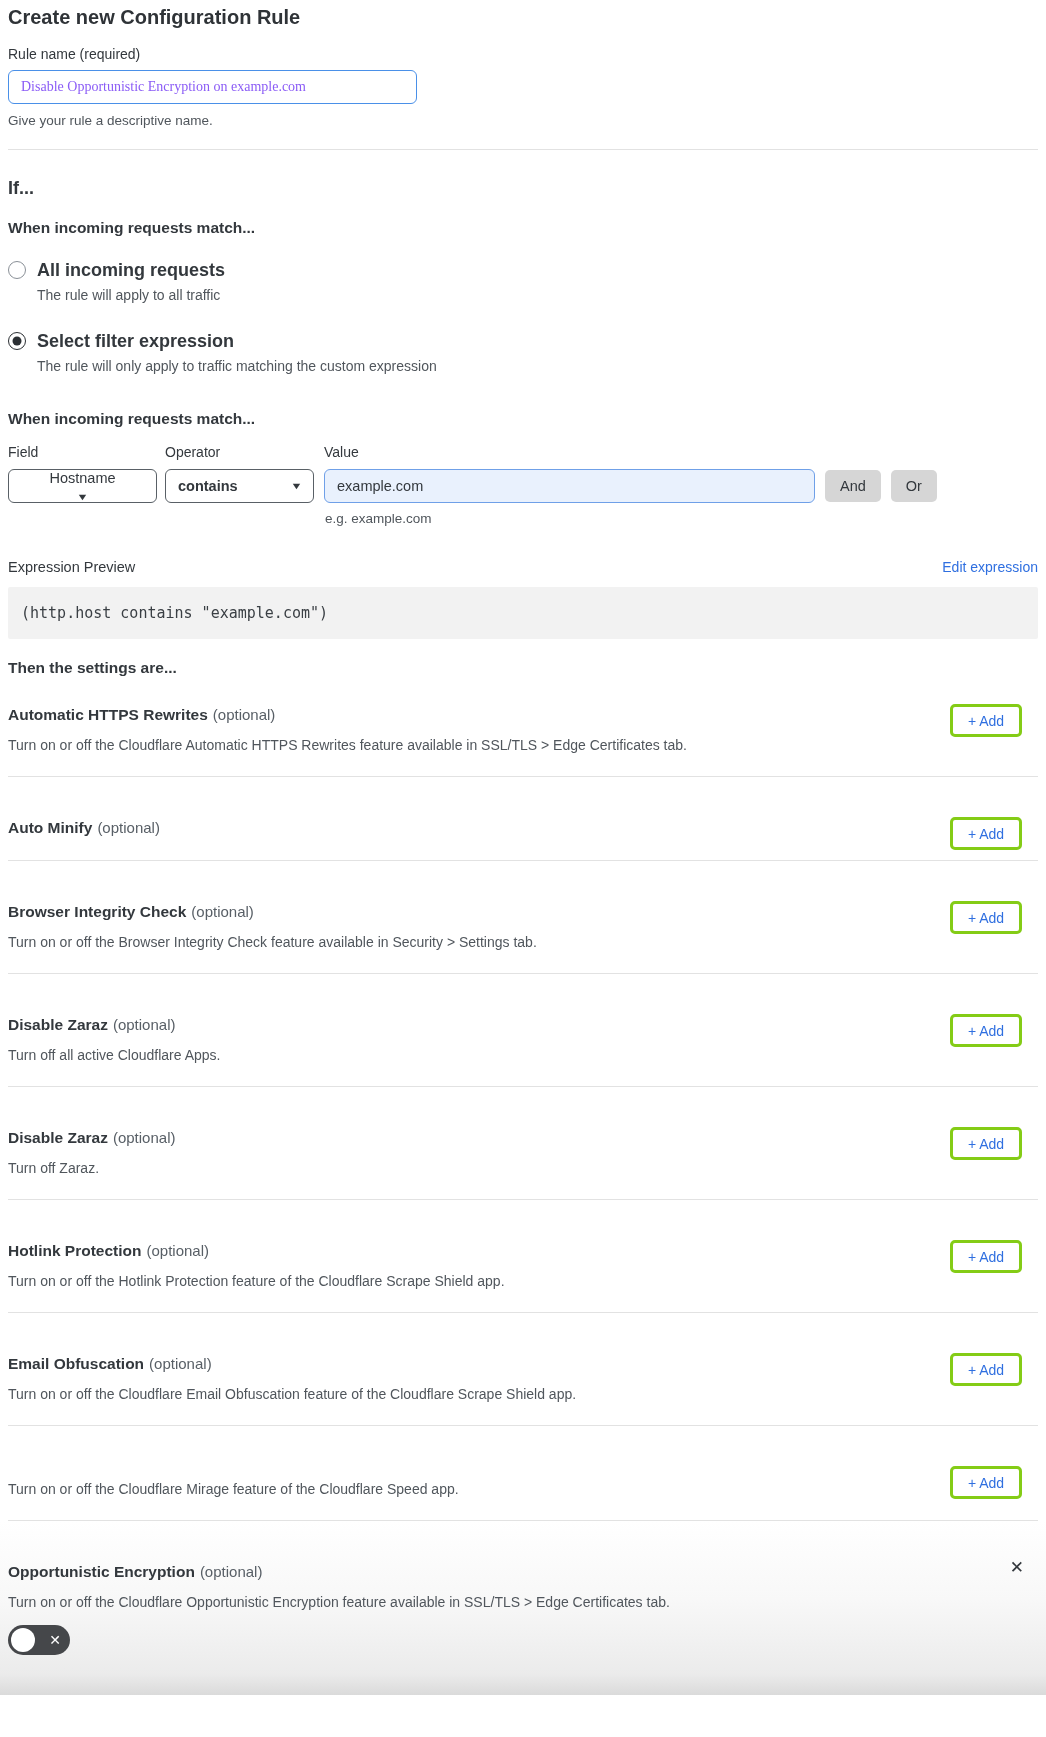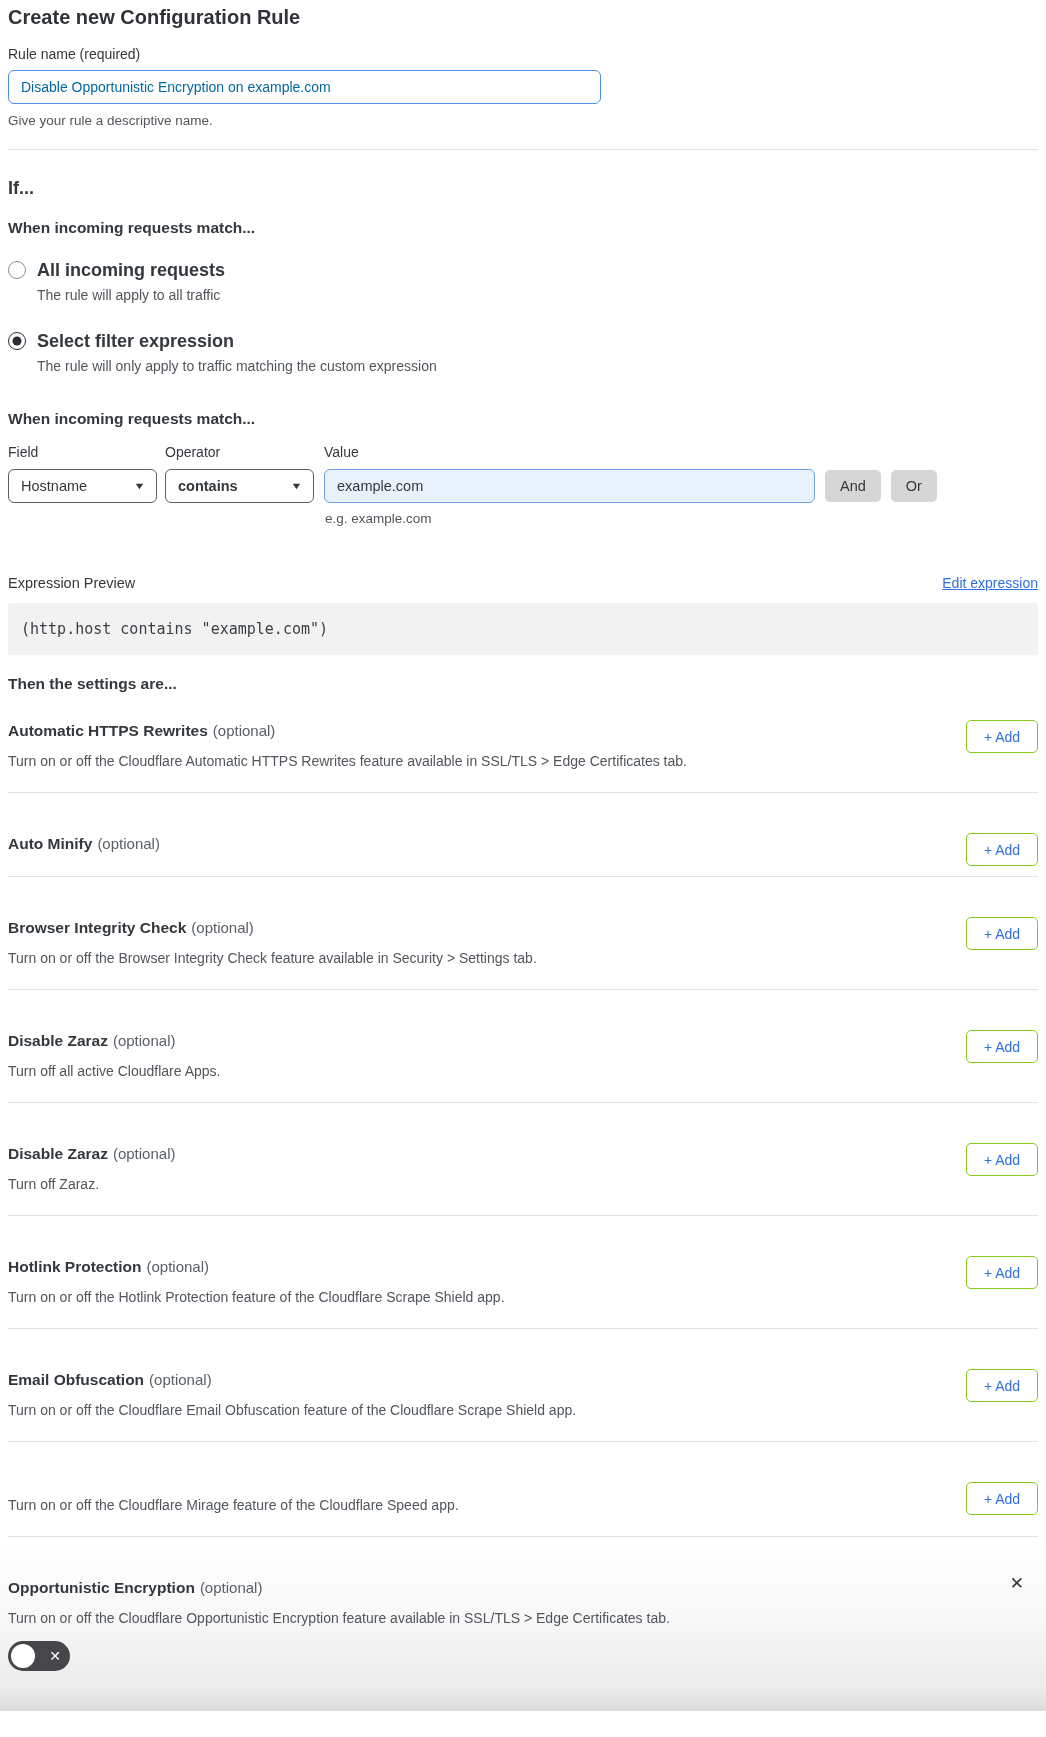--- a/index.html
+++ b/index.html
@@ -14,9 +14,9 @@
   .page-title { font-size:20px; font-weight:700; padding-top:6px; color:#2f3337; }
   .field-label { font-size:14px; margin-top:17px; color:#33383d; }
   .rule-name-input {
-    display:block; margin-top:8px; width:593px; height:34px;
+    display:block; margin-top:8px; width:409px; height:34px;
     border:1px solid #4a90e8; border-radius:6px; padding:0 12px;
-    font-size:14px; font-family:Liberation Sans, sans-serif; color:#0369a1; outline:none; background:#fff;
+    font-size:14px; font-family:Liberation Serif, serif; color:#8b5cf6; outline:none; background:#fff;
   }
   .helper { font-size:13.5px; color:#50565c; margin-top:9px; }
   .divider { border:none; border-top:1px solid #e2e2e2; margin-top:21px; }

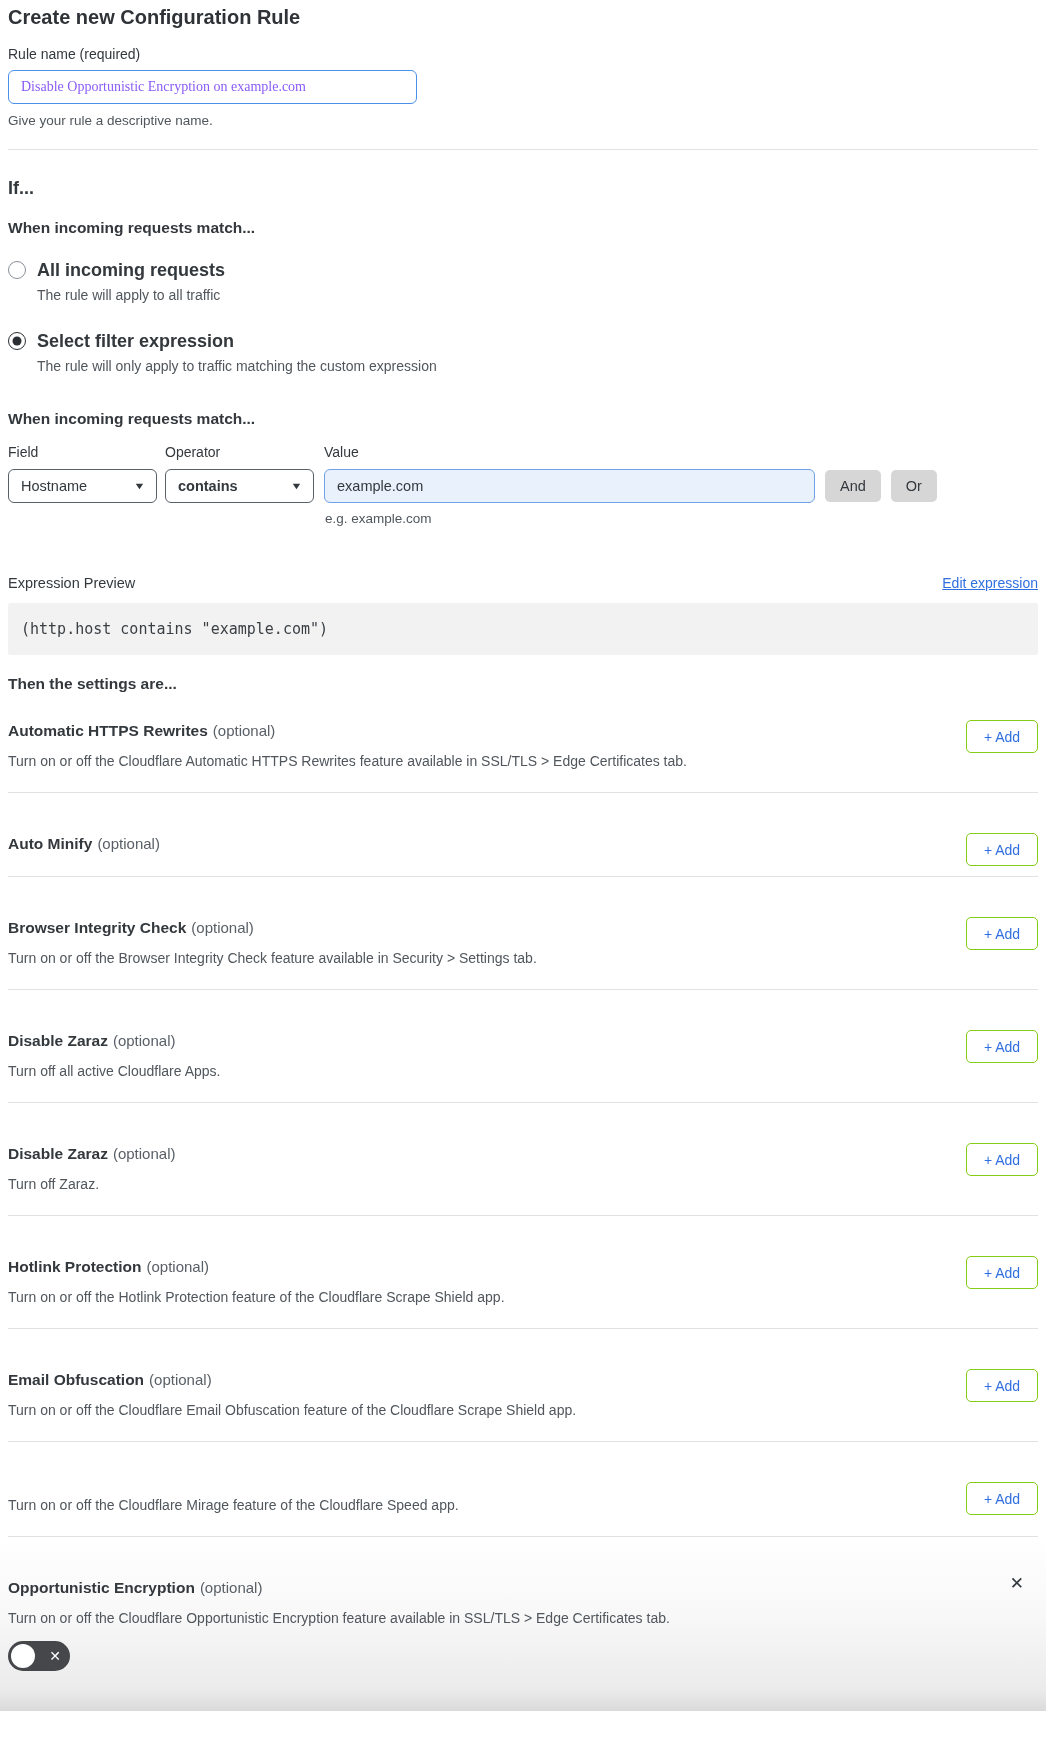--- a/index.html
+++ b/index.html
@@ -51,7 +51,7 @@
     padding:0 12px; font-size:14.5px; cursor:pointer;
   }
   .select .chev { font-size:9px; color:#33383d; transform:scaleX(1.4); }
-  .sel-field { width:149px; margin-right:8px; }
+  .sel-field { width:149px; margin-right:8px;flex-direction:column; }
   .sel-operator { width:149px; margin-right:10px;font-weight:bold; }
   .value-input {
     width:491px; height:34px; margin-right:10px;

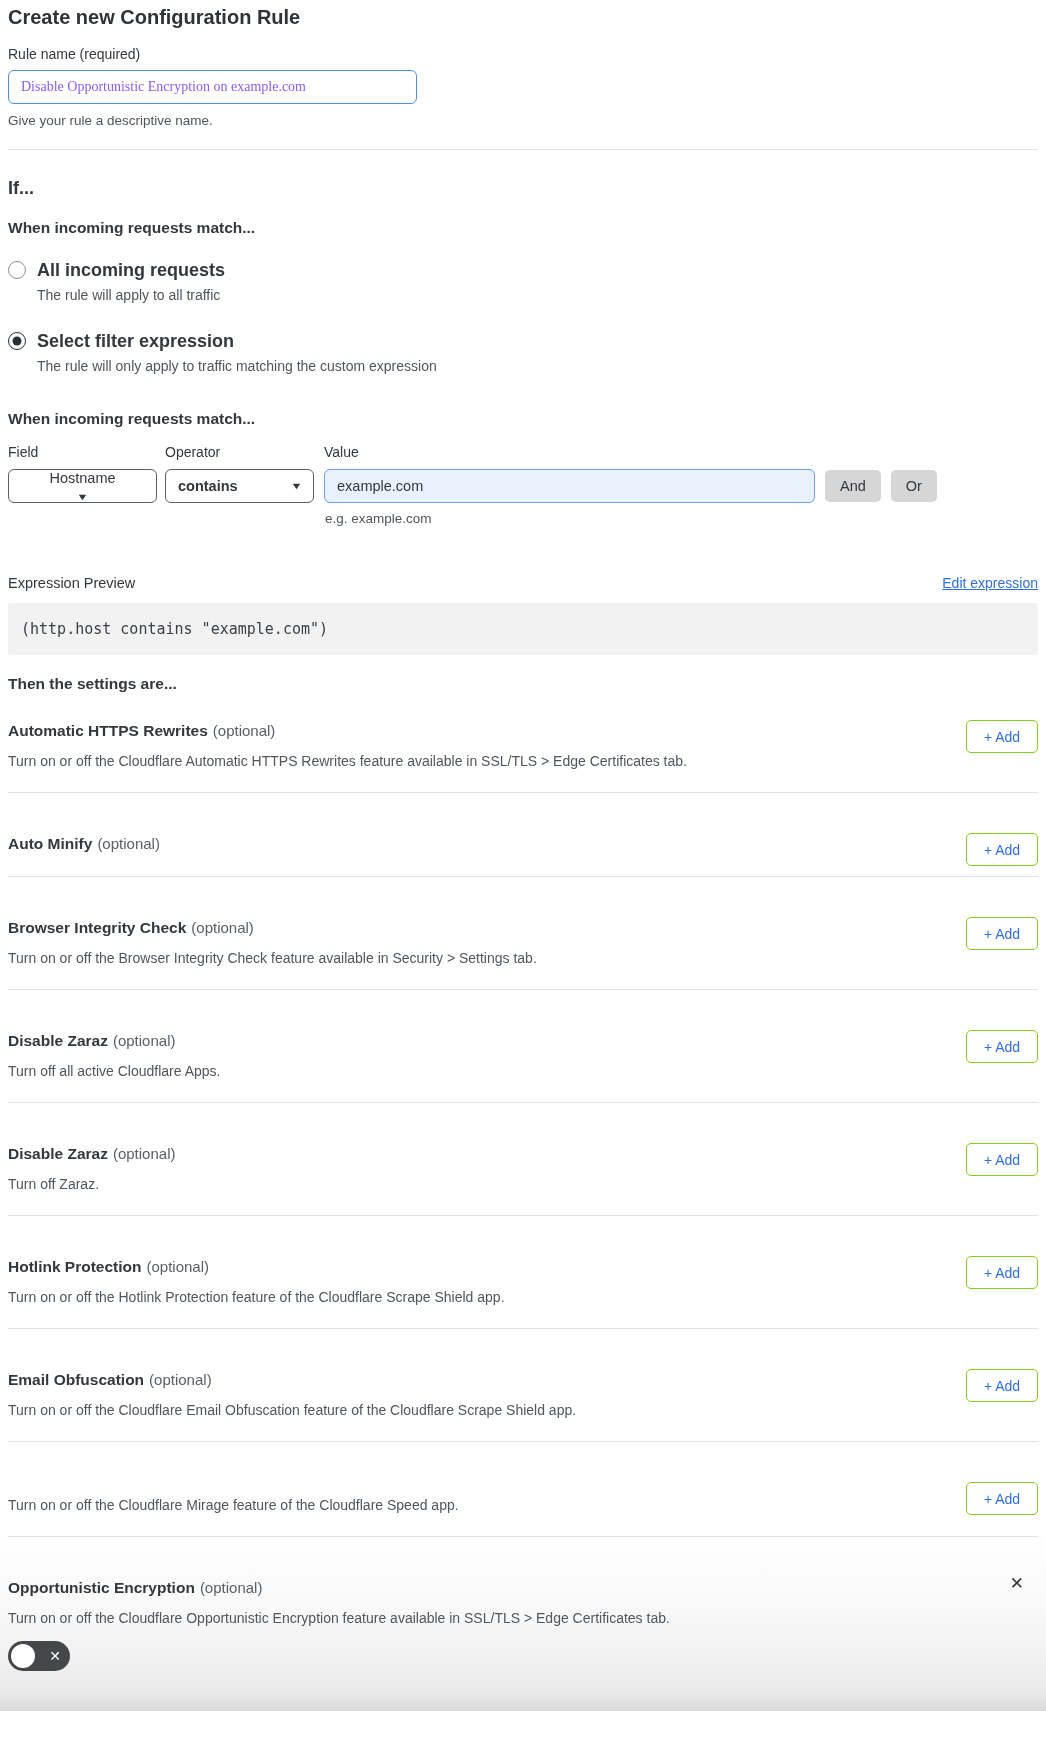--- a/index.html
+++ b/index.html
@@ -68,7 +68,7 @@
   
   .expr-row { display:flex; justify-content:space-between; align-items:flex-end; margin-top:33px; }
   .expr-label { font-size:14.5px; }
-  .expr-edit { font-size:14px; color:#2f6fe0; text-decoration:underline; cursor:pointer;margin-top:16px; }
+  .expr-edit { font-size:14px; color:#2f6fe0; cursor:pointer; }
   .expr-box {
     margin-top:12px; height:52px; background:#f2f2f2; border-radius:2px;
     display:flex; align-items:center; padding:0 13px;

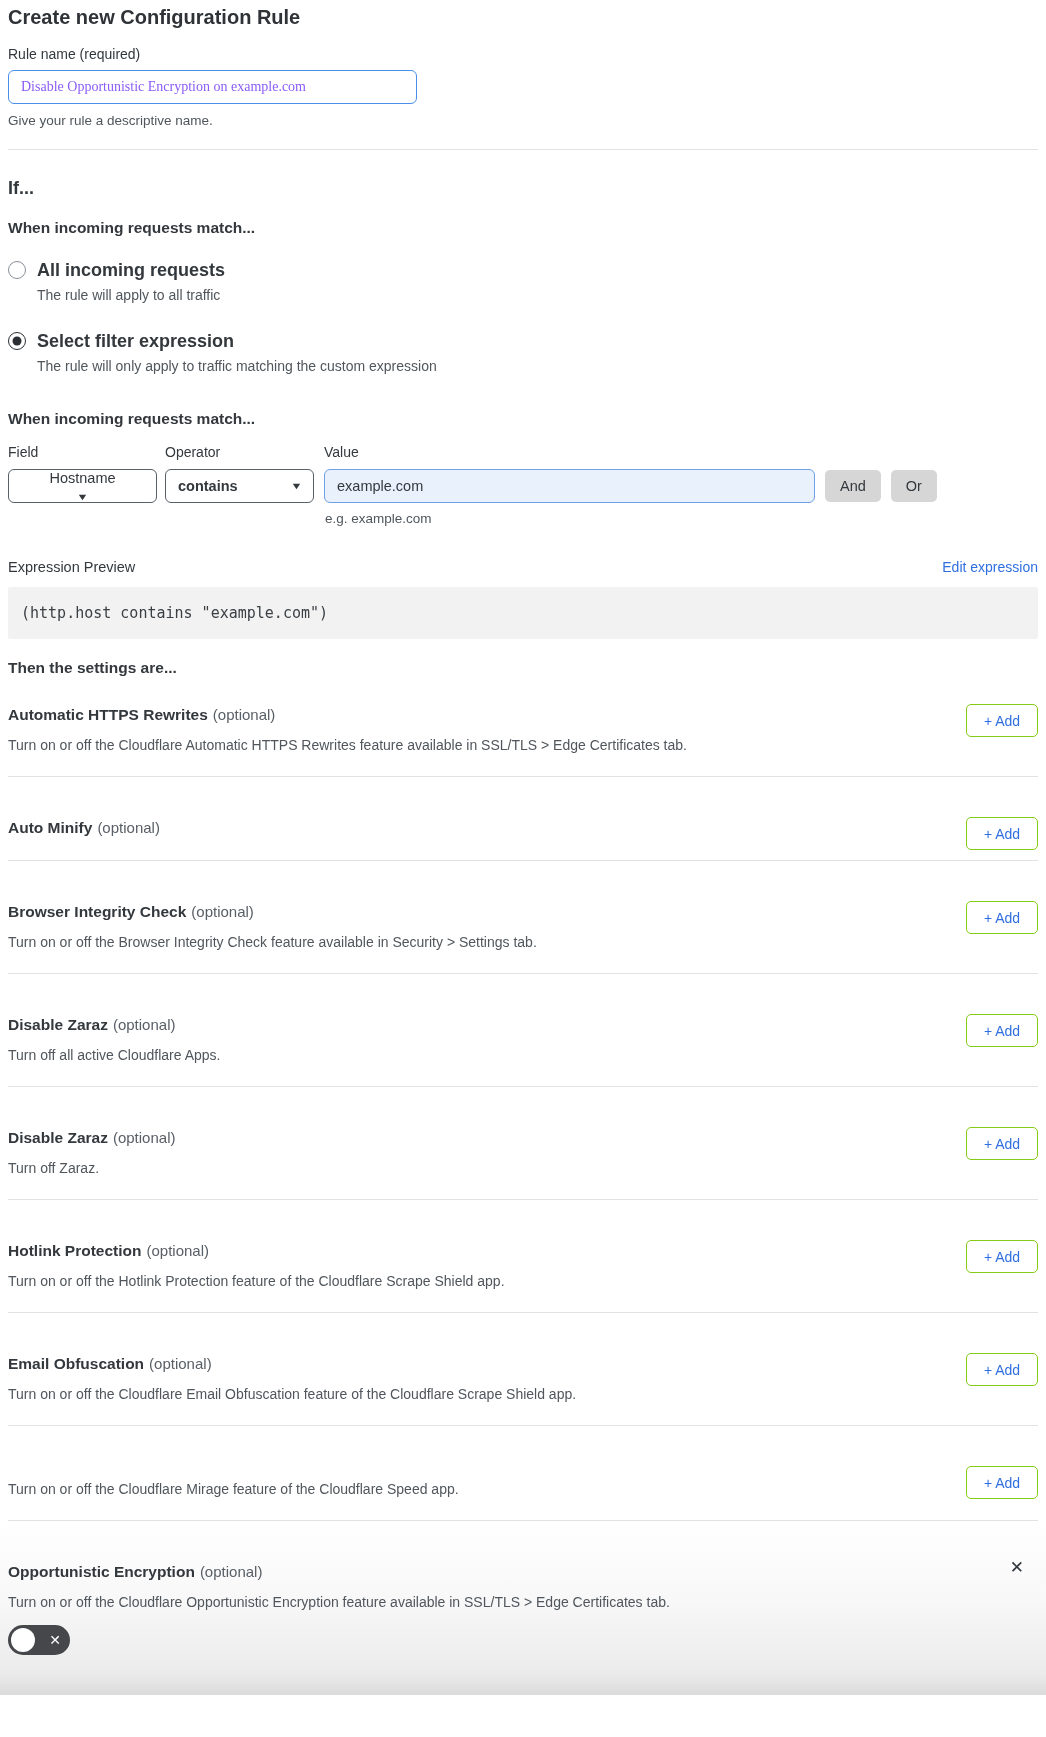--- a/index.html
+++ b/index.html
@@ -83,8 +83,8 @@
   .srow-optional { font-size:15px; font-weight:400; color:#585f66; margin-left:5px; }
   .srow-desc { font-size:14px; color:#50565c; margin-top:13px; font-weight:400; }
   .add-btn {
-    position:absolute; right:0; top:40px; width:72px; height:33px;
-    background:#fff; border:1px solid #84cc16; border-radius:5px;
+    position:absolute; right:16px; top:40px; width:72px; height:33px;
+    background:#fff; border:3px solid #84cc16; border-radius:5px;
     color:#2f6fe0; font-size:14px; font-family:inherit; cursor:pointer;
   }
   .srow:first-of-type .add-btn { top:27px; }

